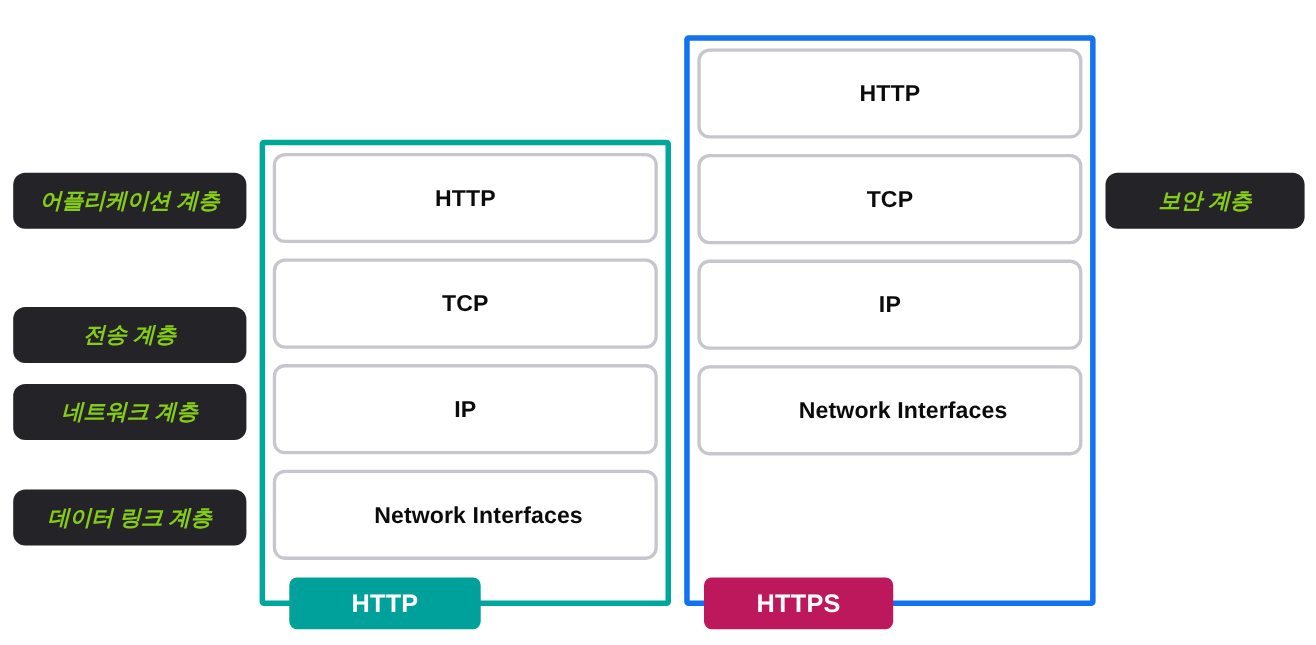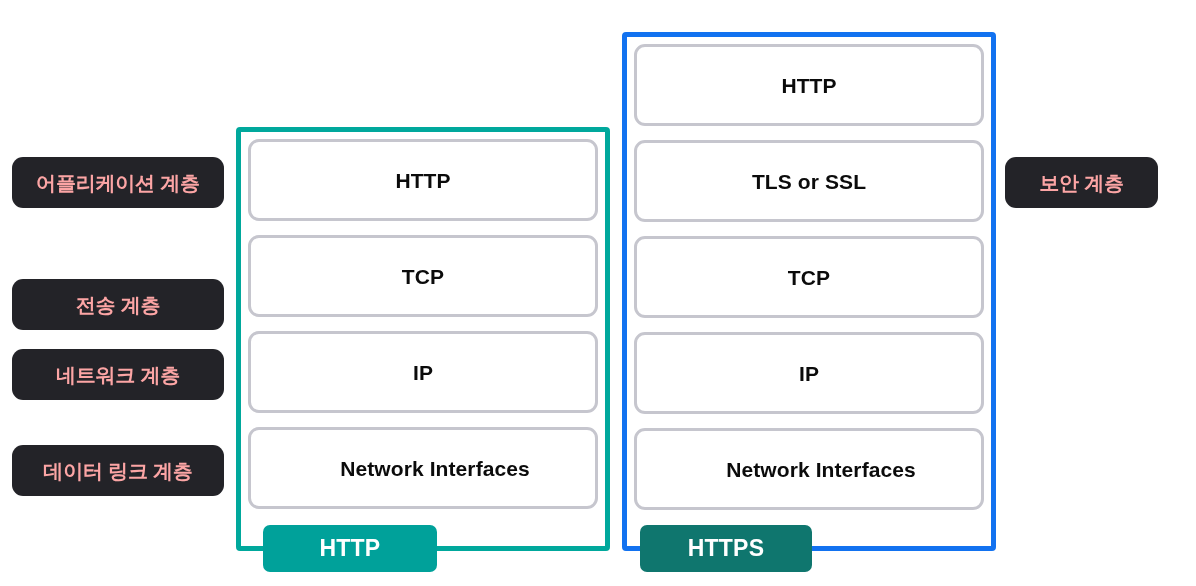--- a/index.html
+++ b/index.html
@@ -93,10 +93,11 @@
   .layer-chip-text {
     font-size: 20px;
     font-weight: 700;
-    color: #fca5a5;
+    color: #84cc16;
     white-space: nowrap;
     letter-spacing: -0.2px;
     line-height: 1;
+    font-style: italic;
   }
   .chip-left {
     left: 12px;

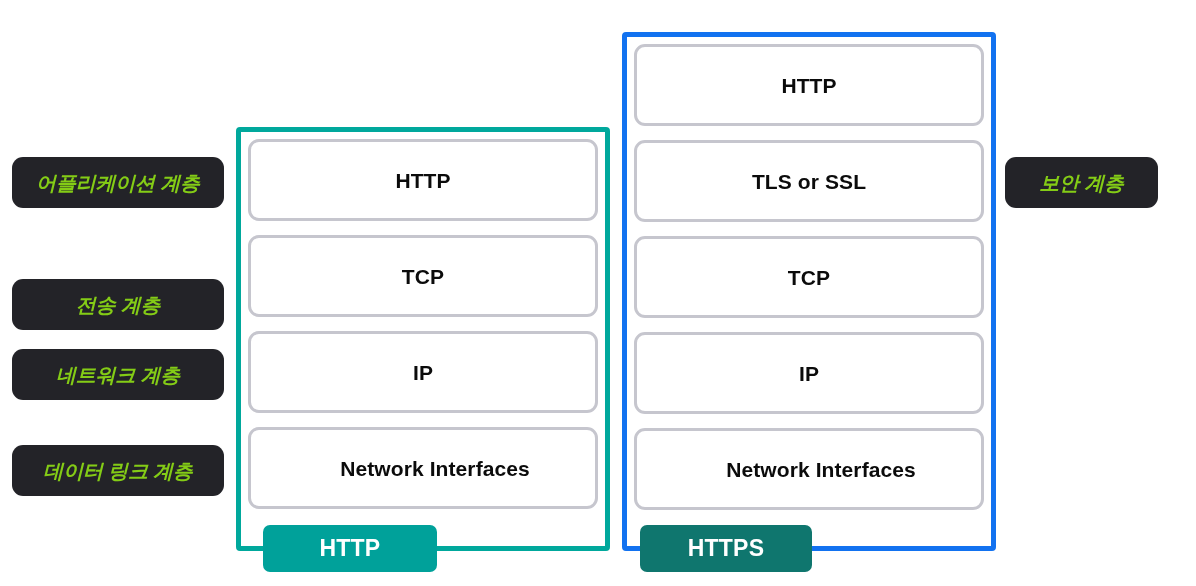--- a/index.html
+++ b/index.html
@@ -185,9 +185,6 @@
         <span class="proto-label">HTTP</span>
       </div>
       <div class="proto-box">
-        <span class="proto-label">TLS or SSL</span>
-      </div>
-      <div class="proto-box">
         <span class="proto-label">TCP</span>
       </div>
       <div class="proto-box">

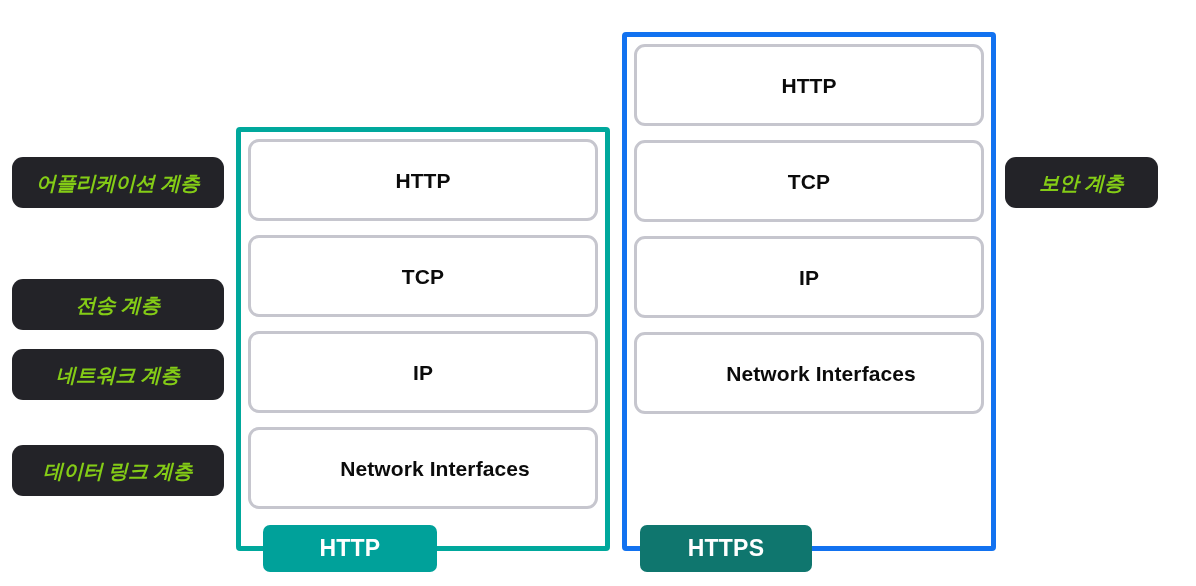--- a/index.html
+++ b/index.html
@@ -105,7 +105,7 @@
   }
   .chip-right {
     left: 1005px;
-    width: 153px;
+    width: 181px;
   }
 
   

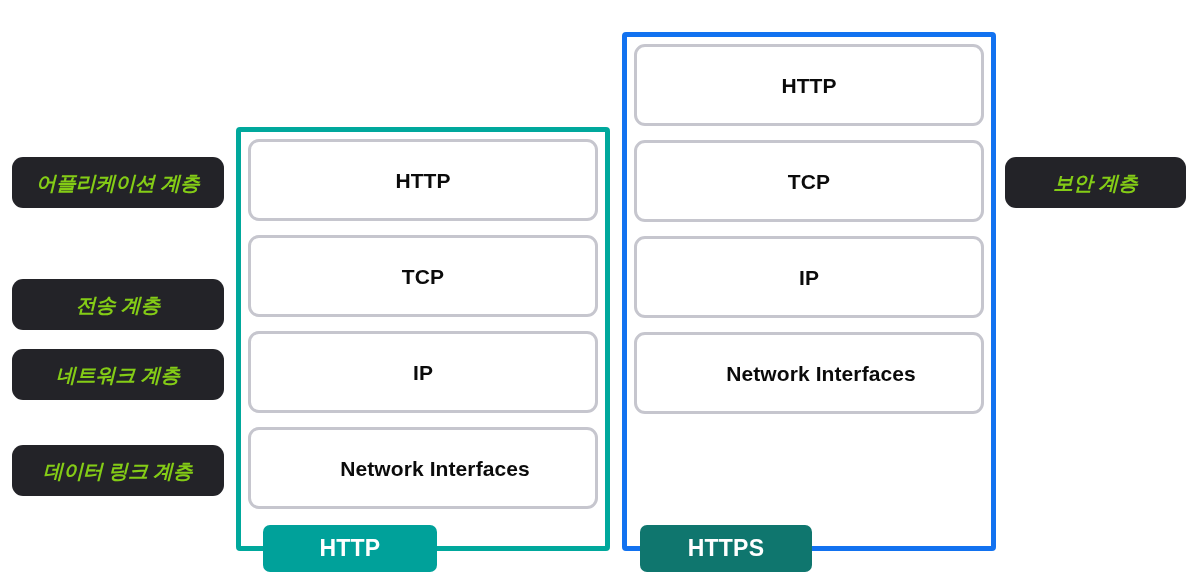--- a/index.html
+++ b/index.html
@@ -137,7 +137,7 @@
     left: 640px;
     top: 525px;
     width: 172px;
-    background: #0f766e;
+    background: #be185d;
   }
 </style>
 </head>

